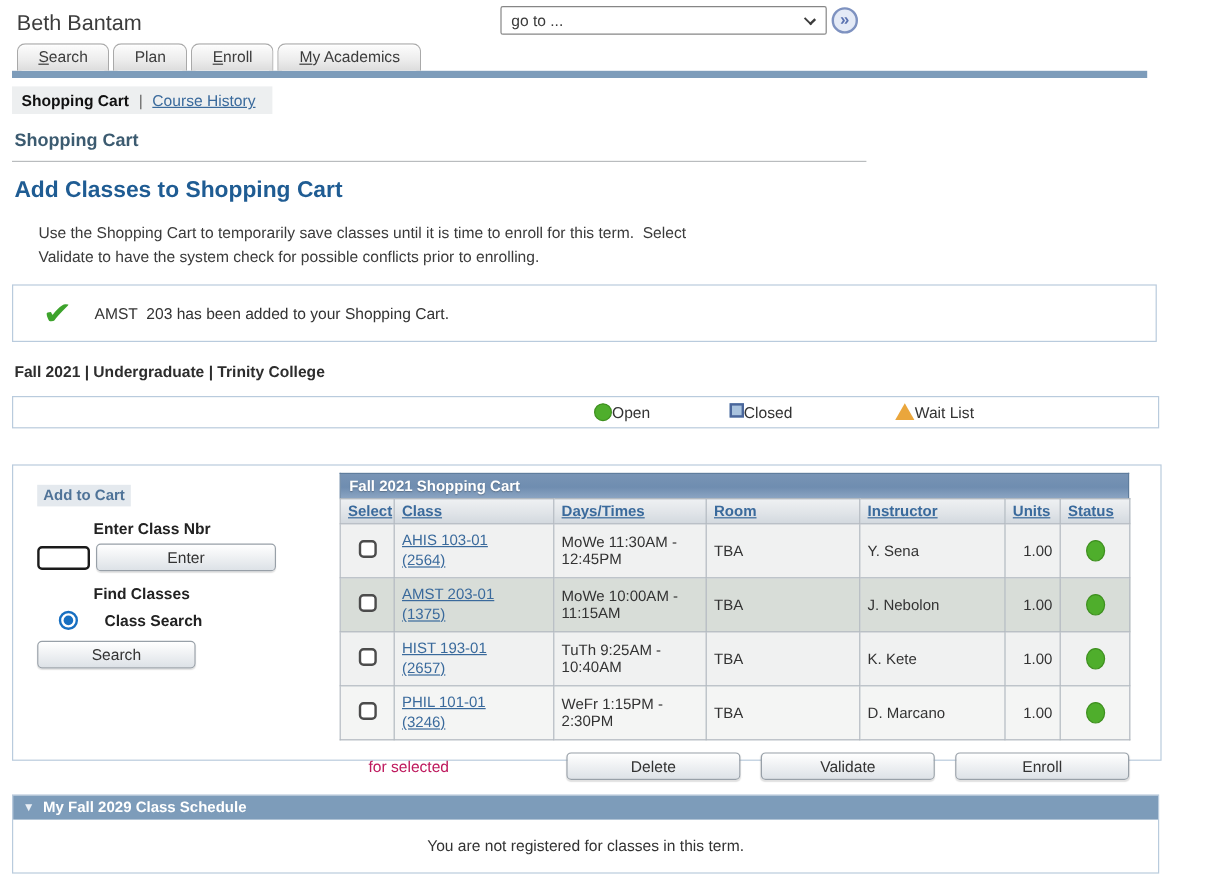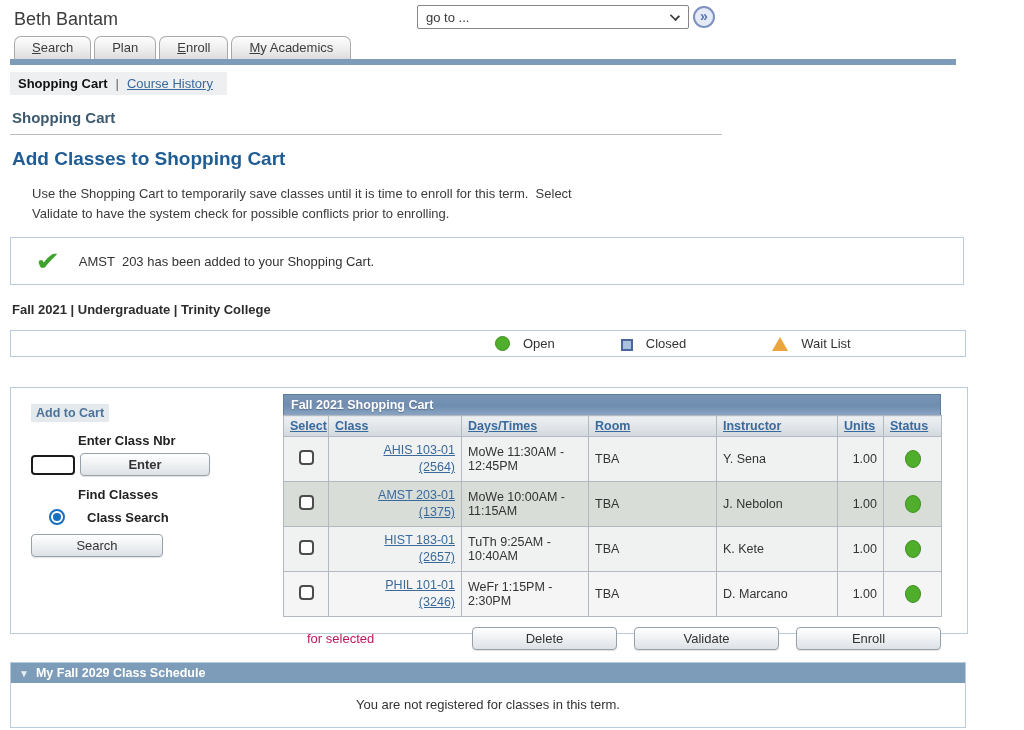--- a/index.html
+++ b/index.html
@@ -82,7 +82,7 @@
     margin:13px 0 0 10px; width:956px; height:27px; border:1px solid #b9cbdd;
     display:flex; align-items:center;
   }
-  .legend-item { display:flex; align-items:flex-end; gap:13px; }
+  .legend-item { display:flex; align-items:flex-start; gap:0; }
   .legend-open { margin-left:484px; }
   .legend-closed { margin-left:66px; }
   .legend-wait { margin-left:86px; }

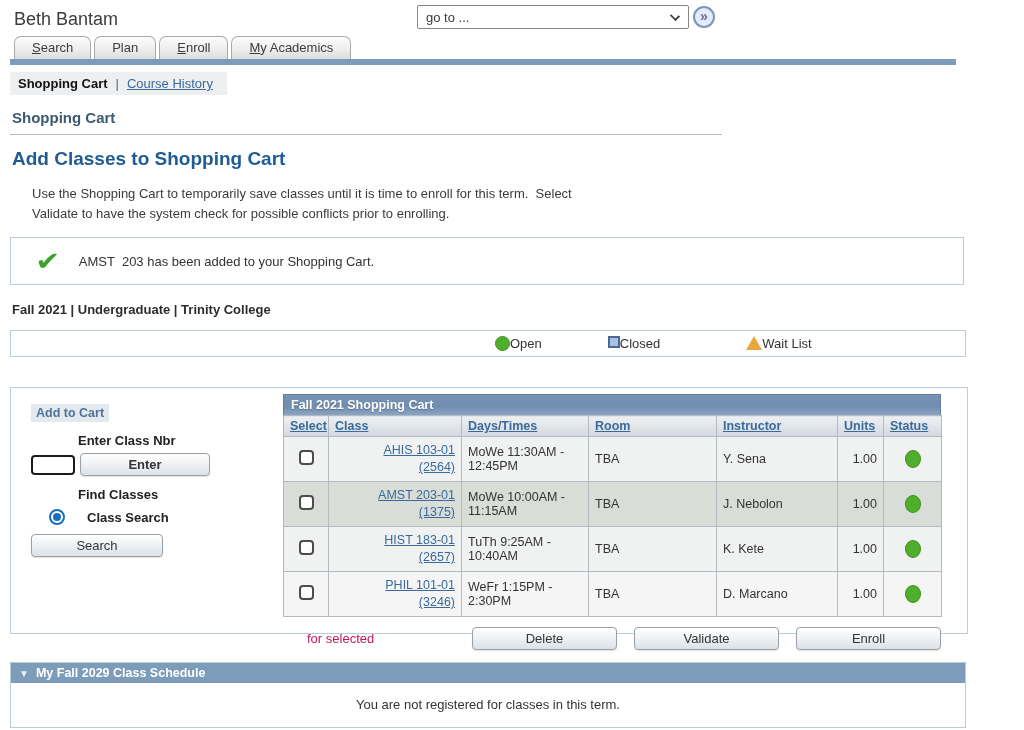--- a/index.html
+++ b/index.html
@@ -157,7 +157,7 @@
     background:#fff; display:inline-block; cursor:pointer;
   }
   .class-link { color:#3a6a9c; text-decoration:underline; cursor:pointer; }
-  .class-link span { display:block; line-height:1.35;text-align:right; }
+  .class-link span { display:block; line-height:1.35; }
   td.cell-units { text-align:right; padding-right:10px; }
   td.cell-status { text-align:center; }
   .status-dot {

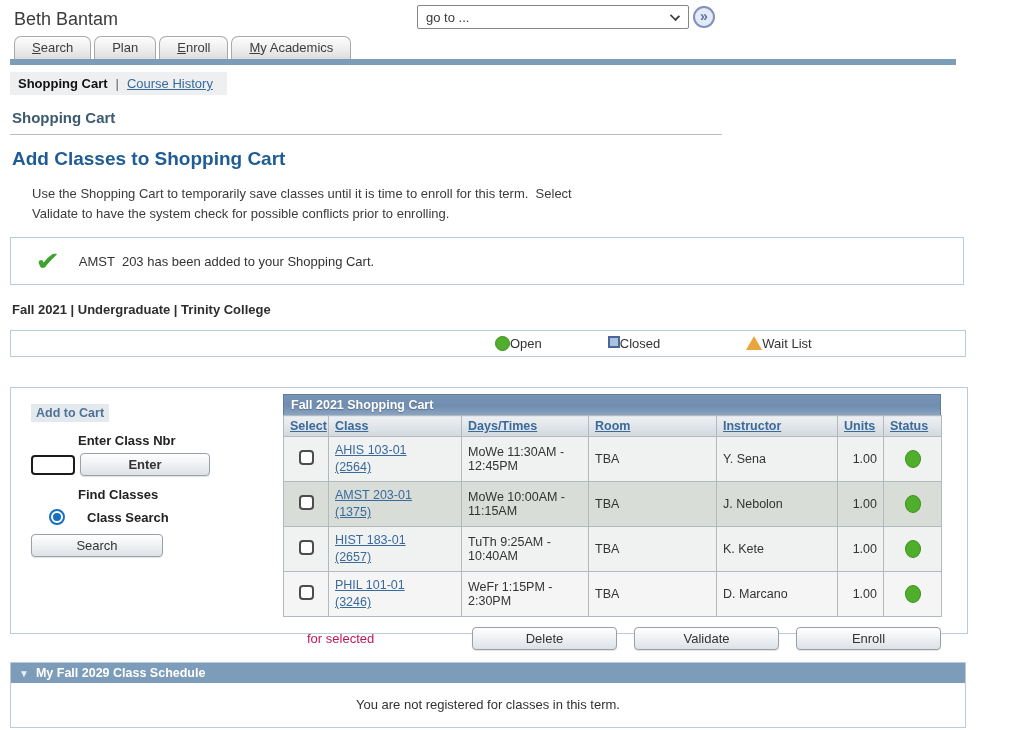--- a/index.html
+++ b/index.html
@@ -118,7 +118,7 @@
     font-size:13px; font-family:inherit; height:23px; cursor:pointer;
     box-shadow:0 1px 1px rgba(0,0,0,.12);
   }
-  .enter-btn { width:130px;font-weight:bold; }
+  .enter-btn { width:150px; }
   .radio-row { display:flex; align-items:center; gap:22px; margin:7px 0 0 18px; }
   .radio-outer {
     width:16px; height:16px; border-radius:50%; border:2px solid #176fc1;

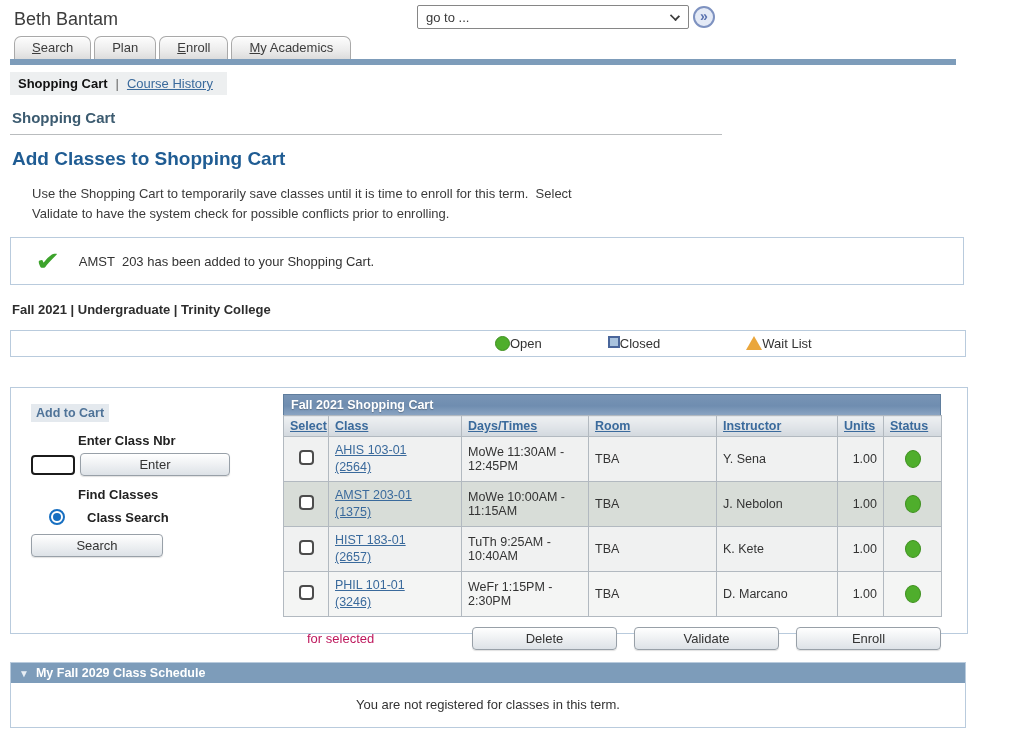--- a/index.html
+++ b/index.html
@@ -308,7 +308,7 @@
           </tr>
           <tr class="row-light">
             <td class="cell-select"><span class="chk"></span></td>
-            <td><span class="class-link"><span>HIST 183-01</span><span>(2657)</span></span></td>
+            <td><span class="class-link"><span>HIST 193-01</span><span>(2657)</span></span></td>
             <td><span>TuTh 9:25AM - 10:40AM</span></td>
             <td><span>TBA</span></td>
             <td><span>K. Kete</span></td>

